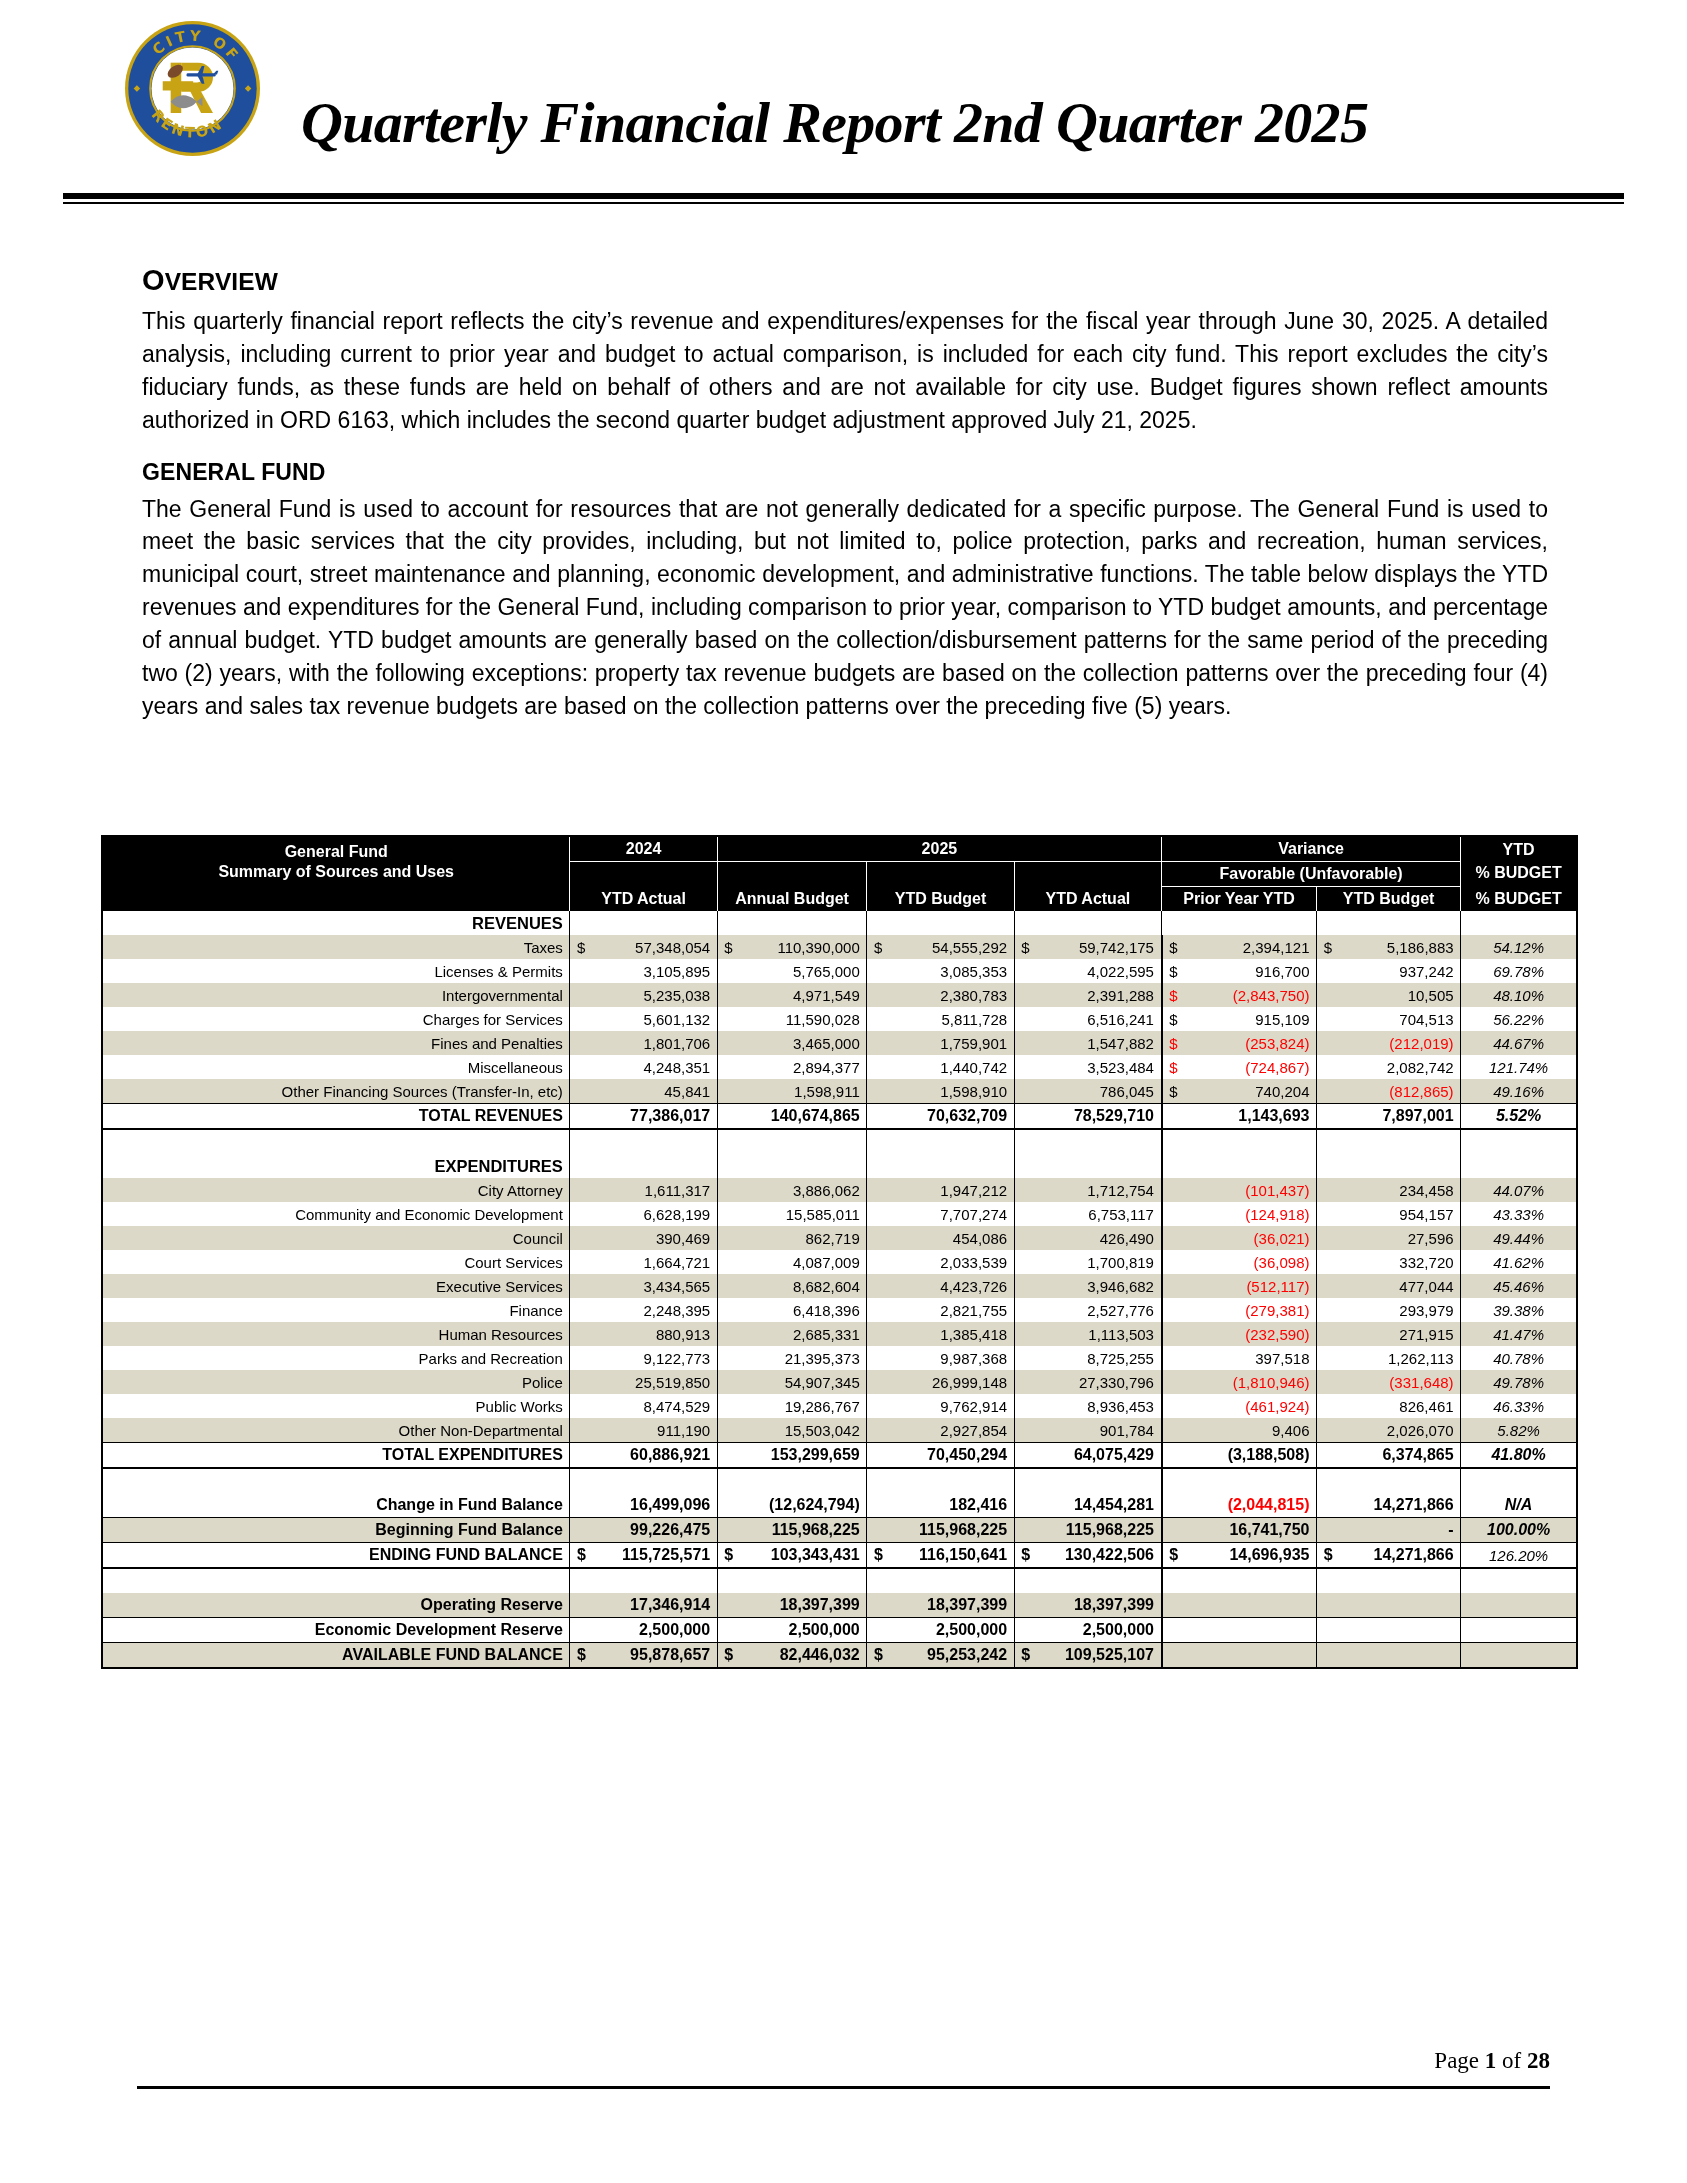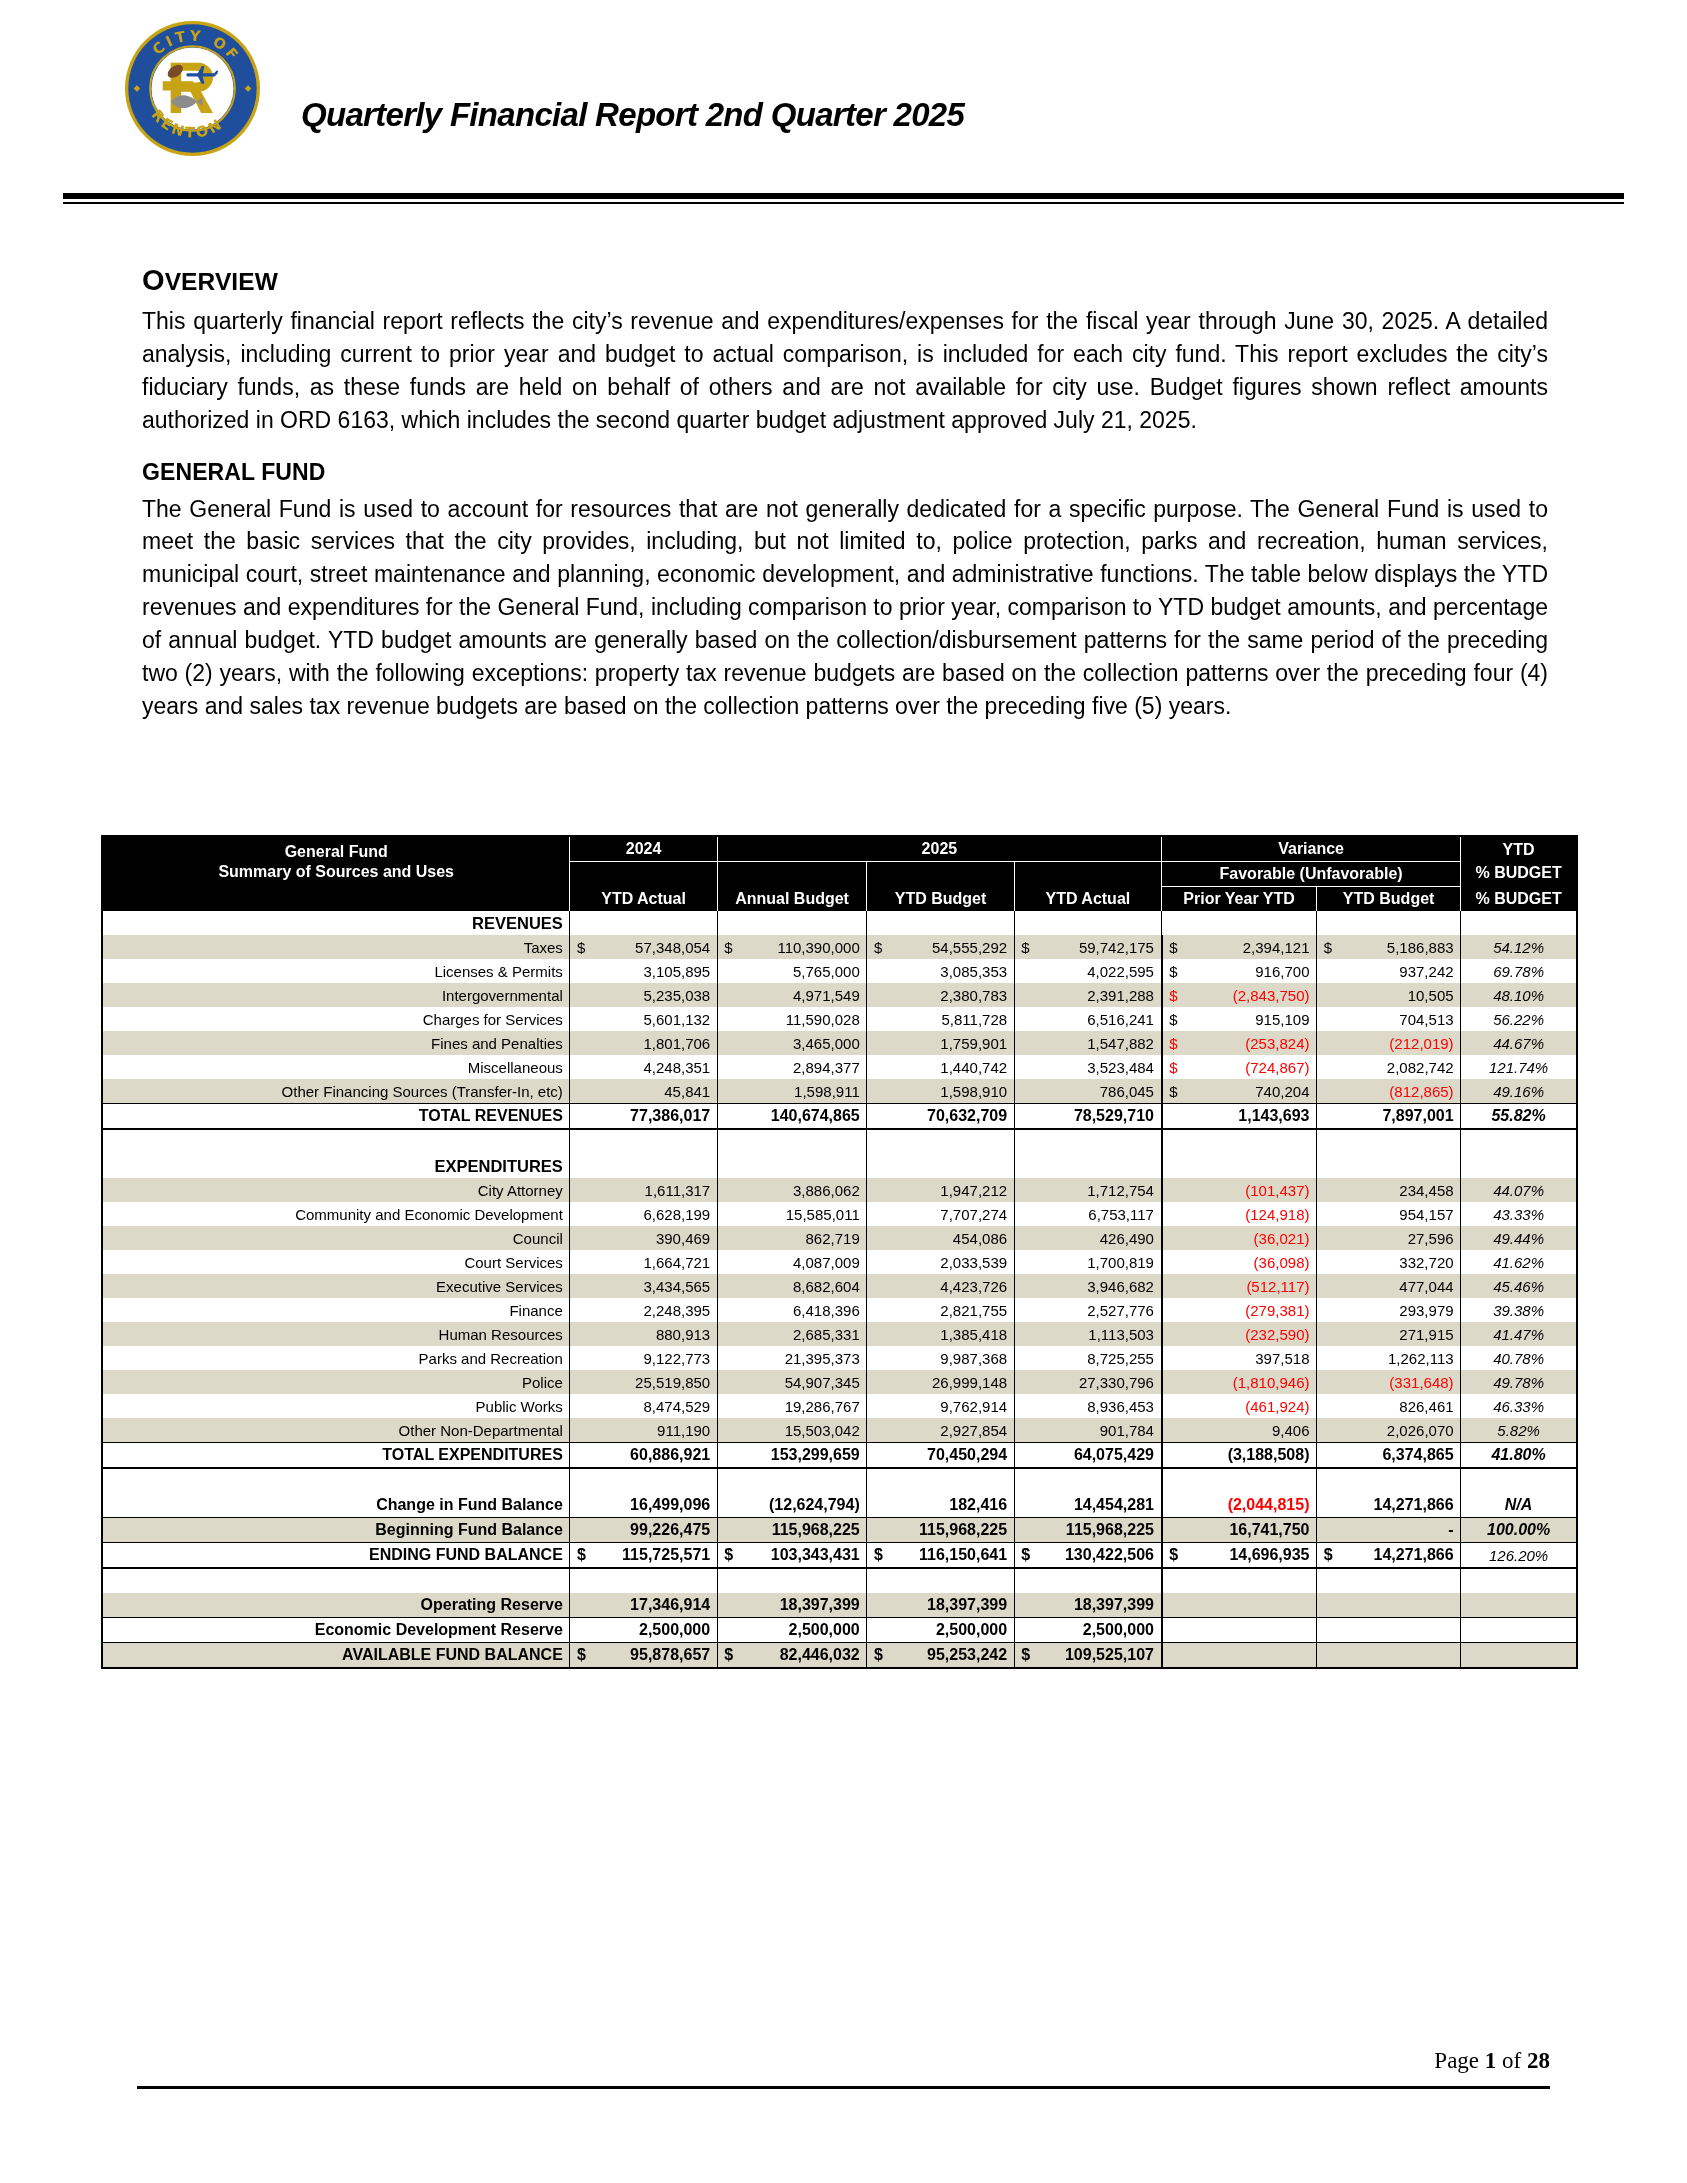--- a/index.html
+++ b/index.html
@@ -28,13 +28,13 @@
   .doc-title {
     position:absolute;
     left:301px;
-    top:96px;
-    font-size:33px;
+    top:89px;
+    font-size:58px;
     font-weight:bold;
     font-style:italic;
     letter-spacing:-0.7px;
     white-space:nowrap;
-    font-family:Liberation Sans, sans-serif;
+    font-family:Liberation Serif, serif;
   }
 
   .header-rule {

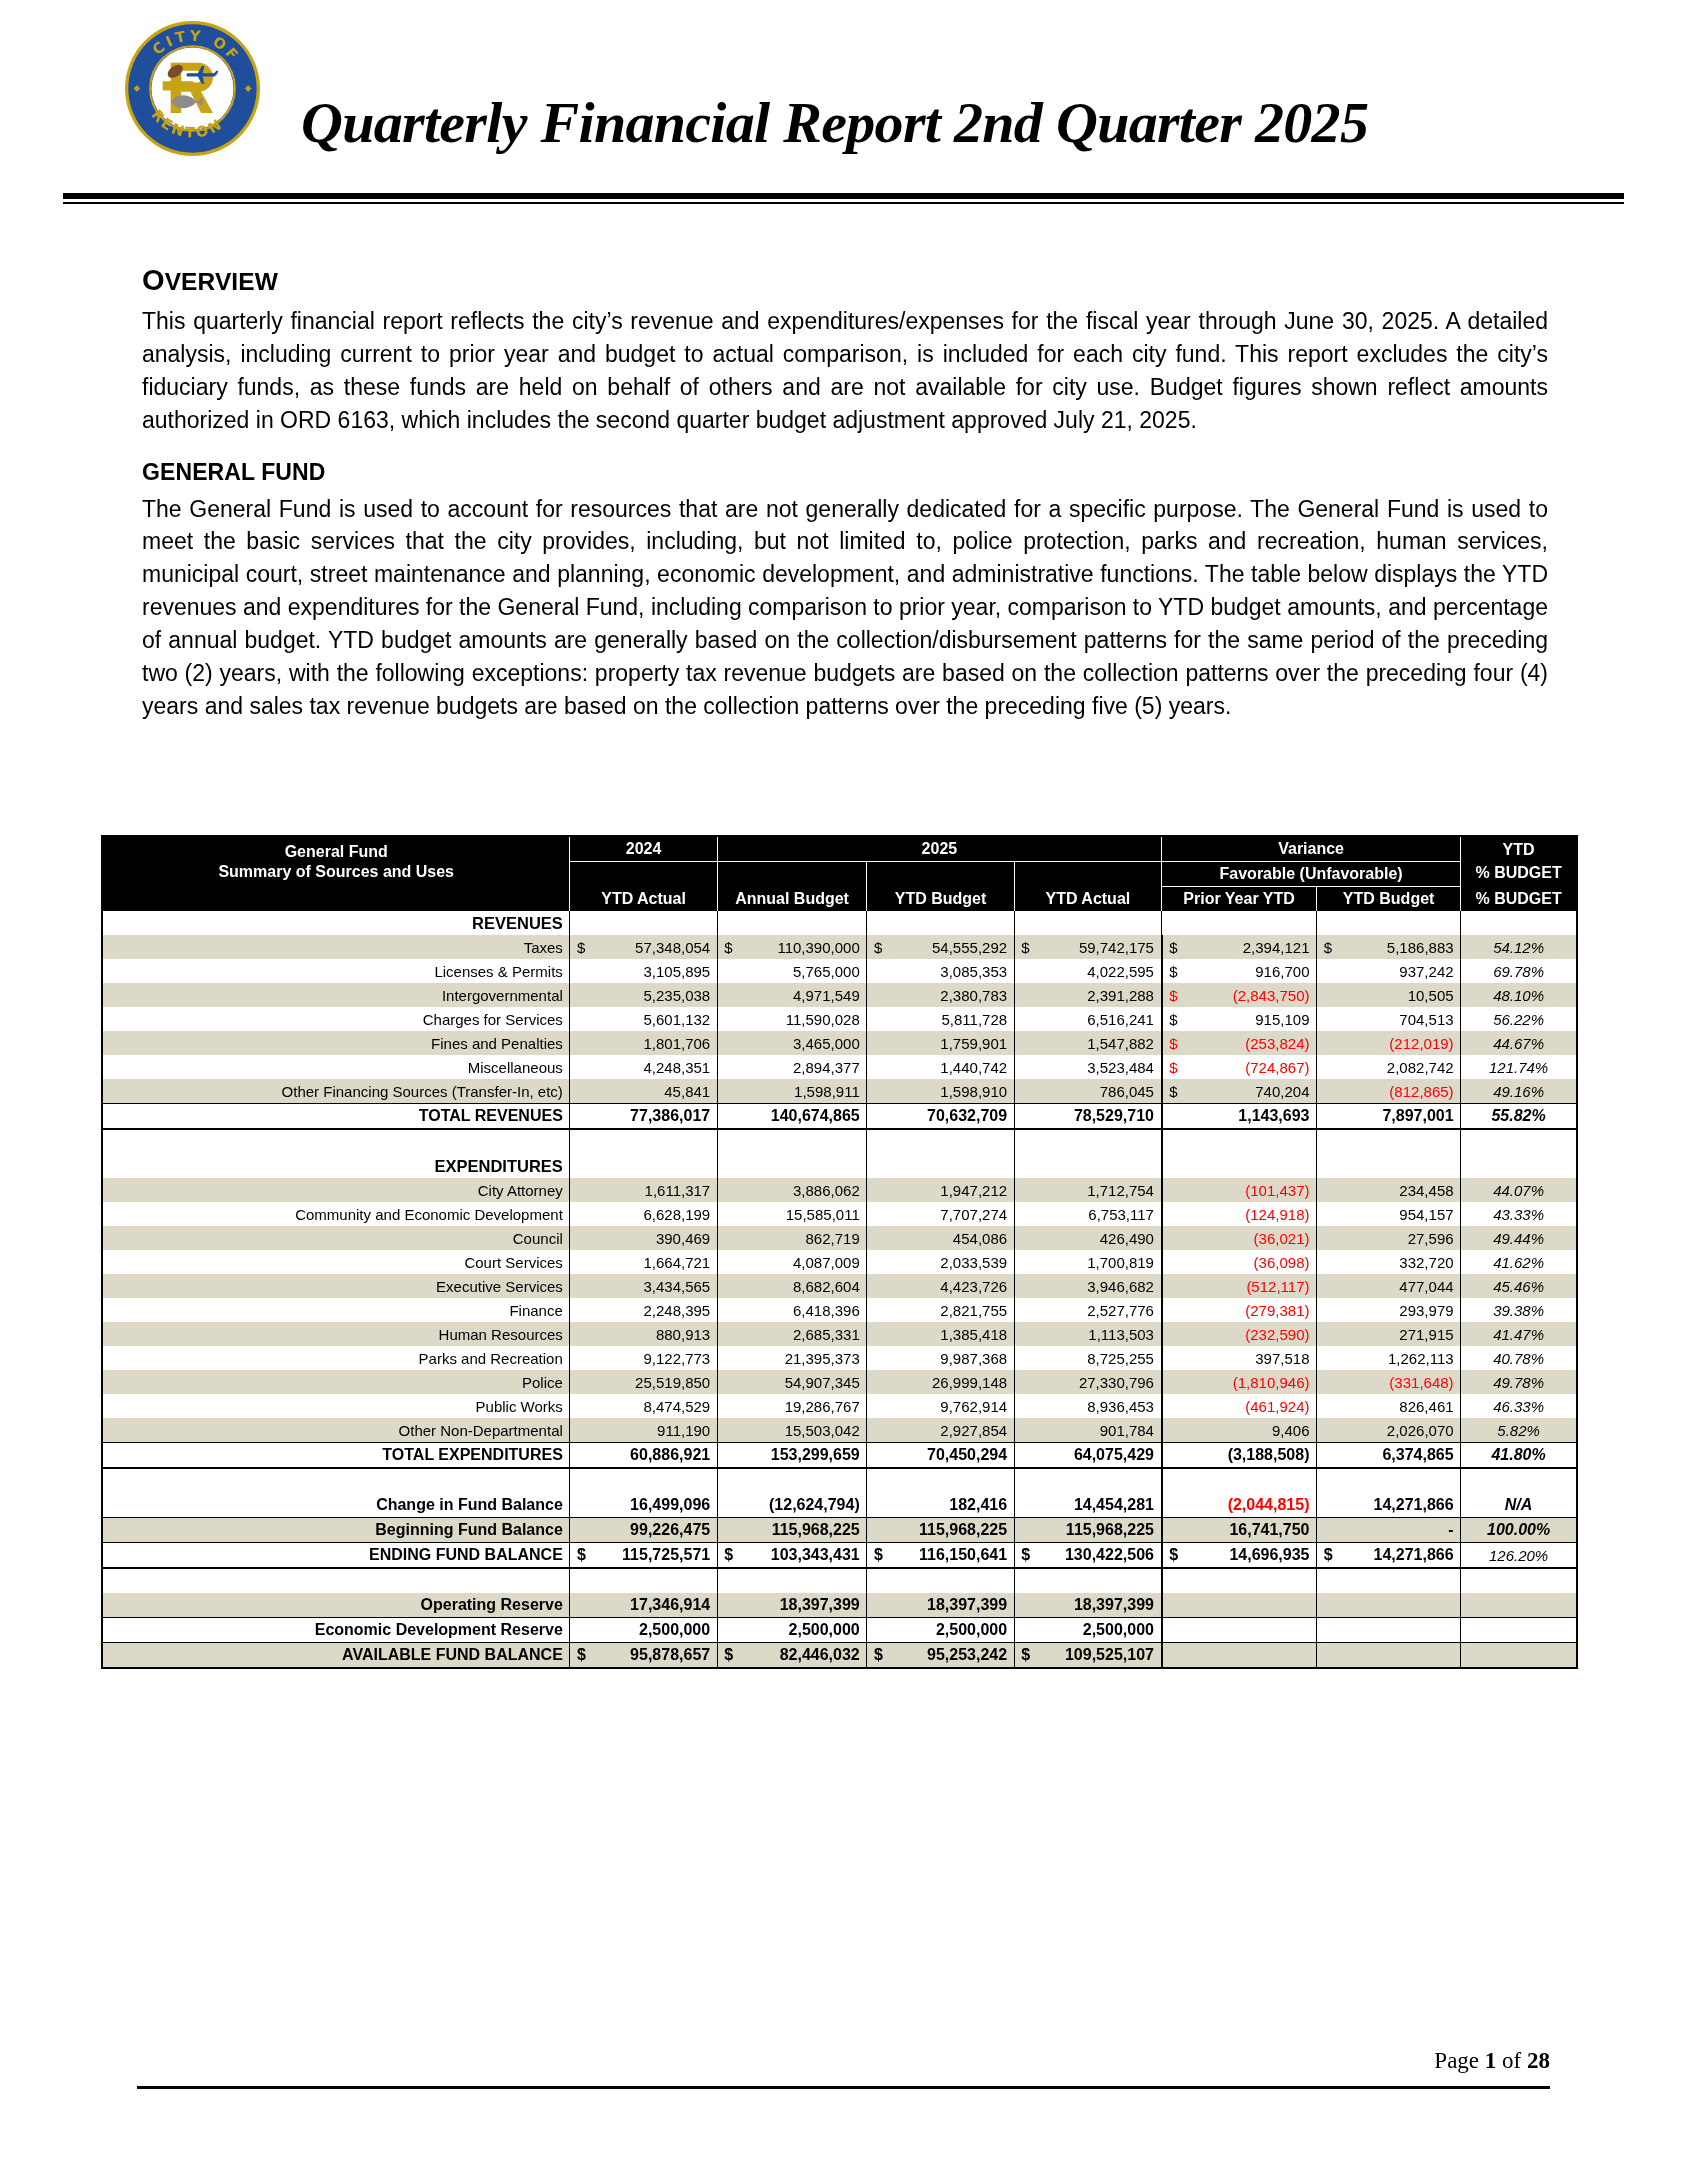--- a/index.html
+++ b/index.html
@@ -406,7 +406,7 @@
       <td class="num tot">1,143,693</td>
       <td class="cur b-l"></td>
       <td class="num tot">7,897,001</td>
-      <td class="pct tot b-l b-r">55.82%</td>
+      <td class="pct tot b-l b-r">5.52%</td>
     </tr>
 
     <tr class="plain">

